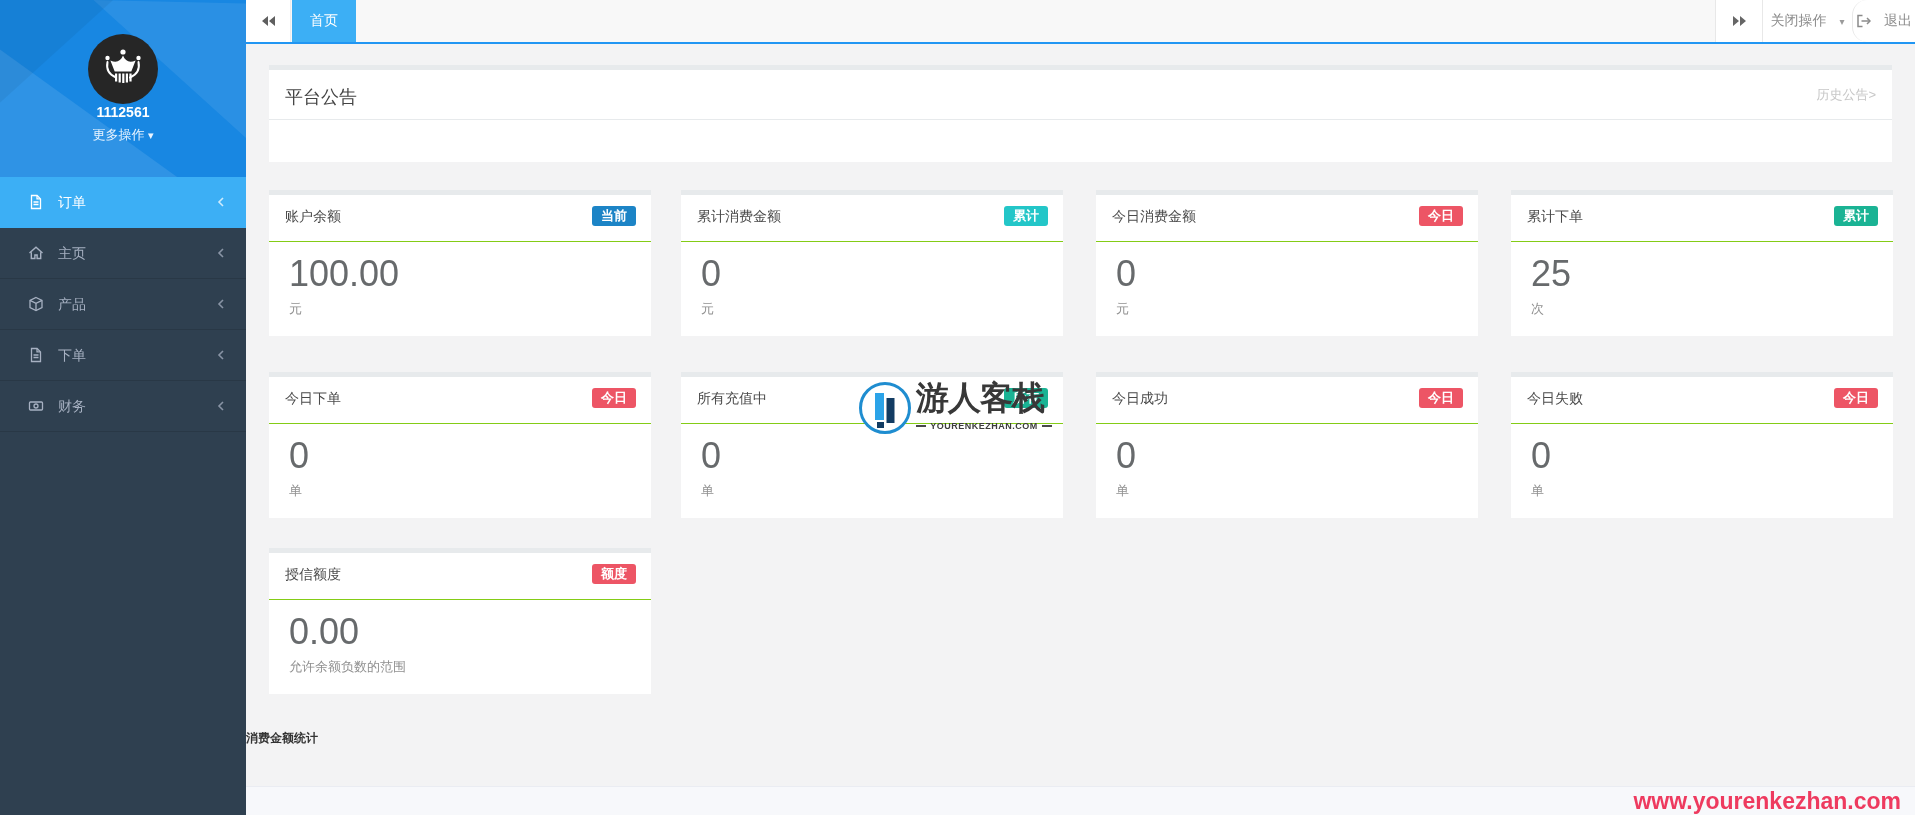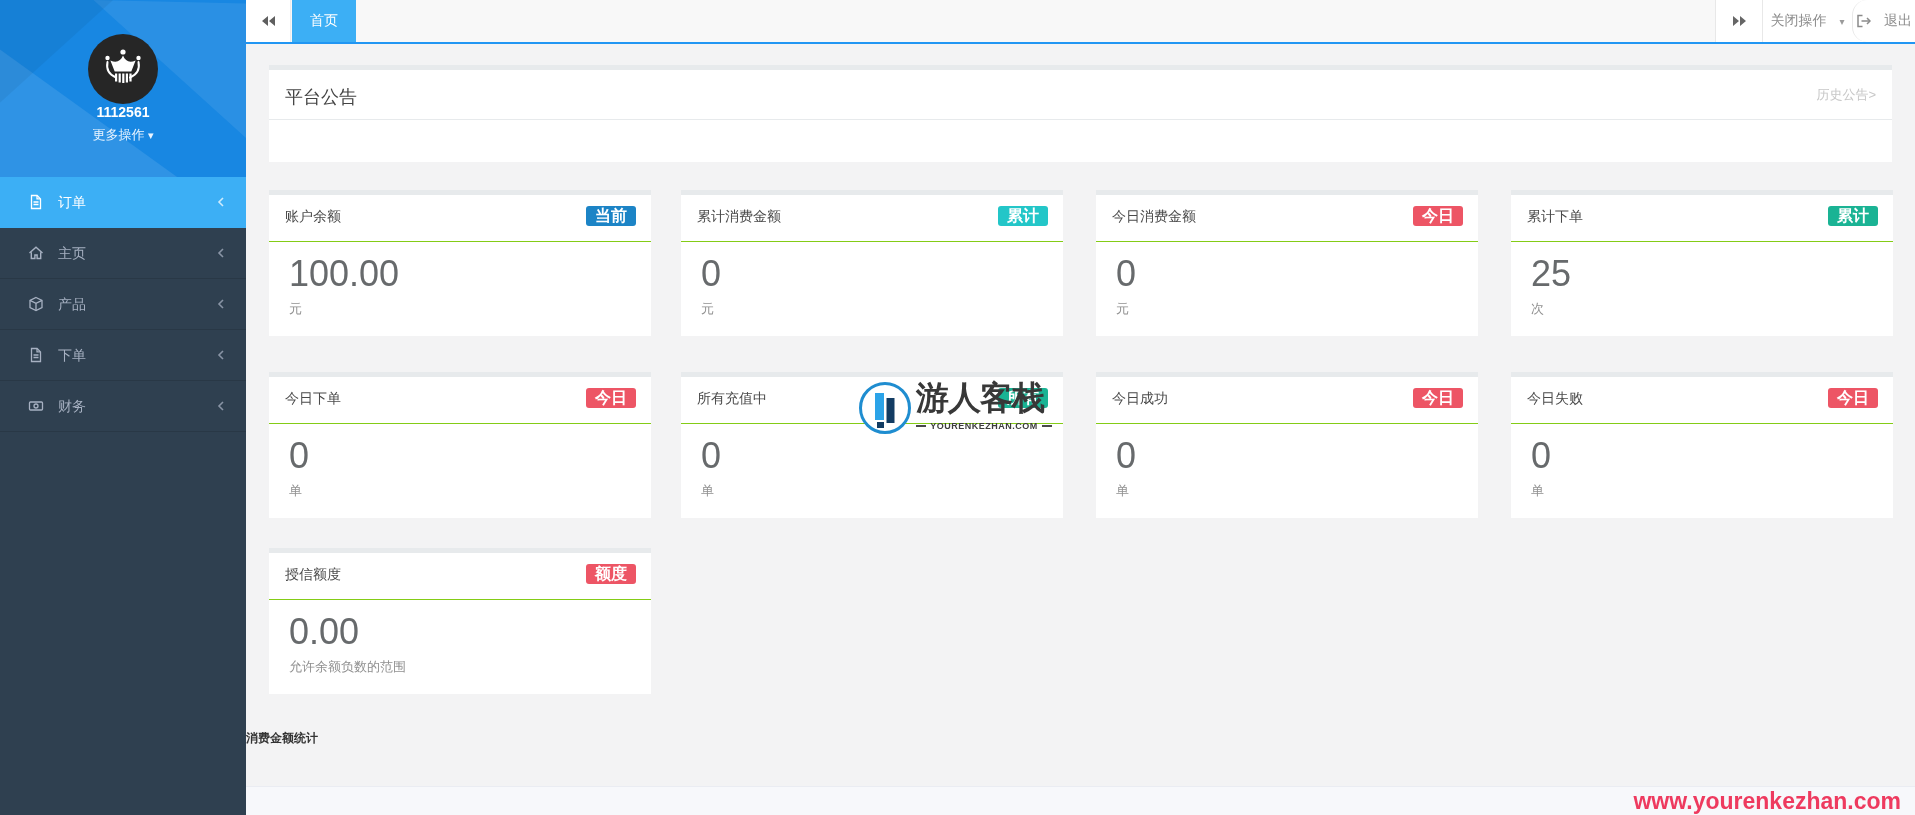--- a/index.html
+++ b/index.html
@@ -56,7 +56,7 @@
   .card { position:absolute; width:382px; height:146px; background:#fff; border-top:5px solid #e7eaec; }
   .card-head { position:relative; height:47px; border-bottom:1px solid #84cc16; }
   .card-title { position:absolute; left:16px; top:13px; font-size:14px; font-weight:500; color:#4a4a4a; }
-  .badge { position:absolute; right:15px; top:11px; font-size:16px; font-weight:bold; color:#fff;
+  .badge { position:absolute; right:15px; top:11px; font-size:13px; font-weight:bold; color:#fff;
            padding:3px 9px; border-radius:3px; line-height:14px; }
   .card-body { padding:13px 20px 0 20px; }
   .card-value { font-size:36px; font-weight:400; color:#676a6c; line-height:1.05; }

